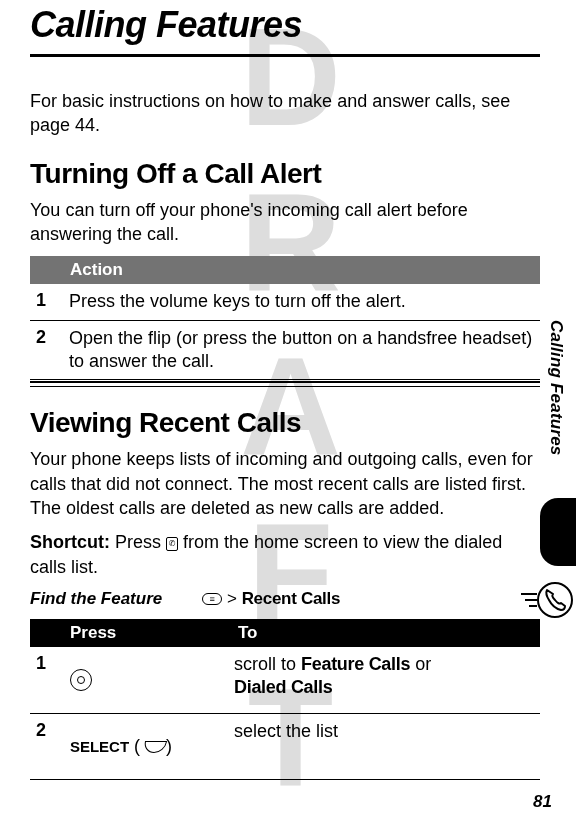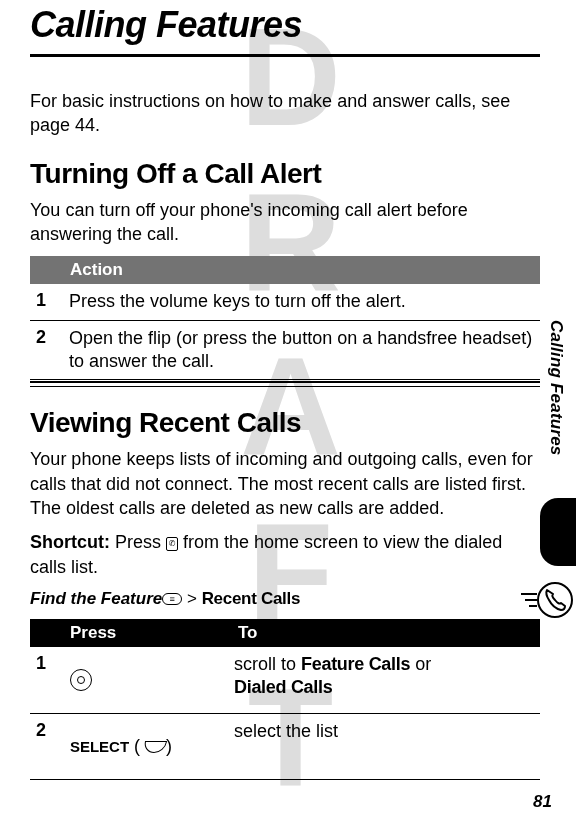--- a/index.html
+++ b/index.html
@@ -96,6 +96,7 @@
     .find-row {
       display: flex;
       align-items: baseline;
+      gap: 40px;
       margin: 10px 0 10px 0;
     }
     .find-label {

